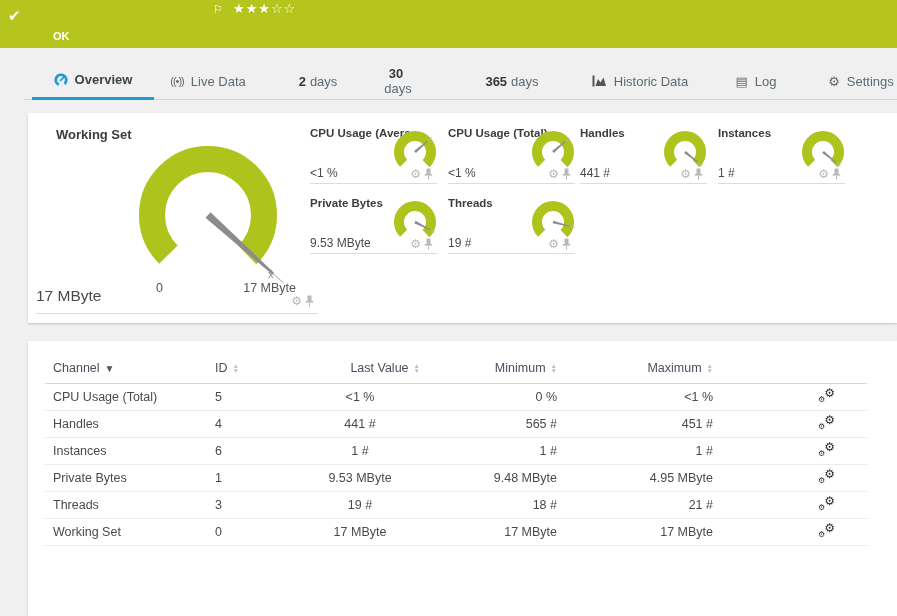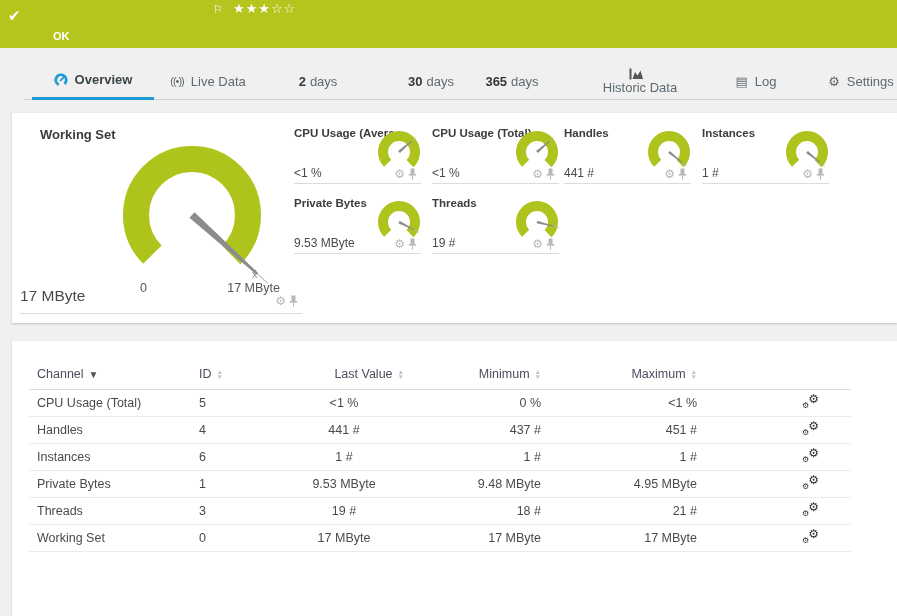--- a/index.html
+++ b/index.html
@@ -117,7 +117,7 @@
     <span>days</span>
   </div>
 
-  <div class="tab" style="left:381px;width:100px;">
+  <div class="tab" style="left:348px;width:100px;flex-direction:column;">
     <b class="num">30</b>
     <span>days</span>
   </div>

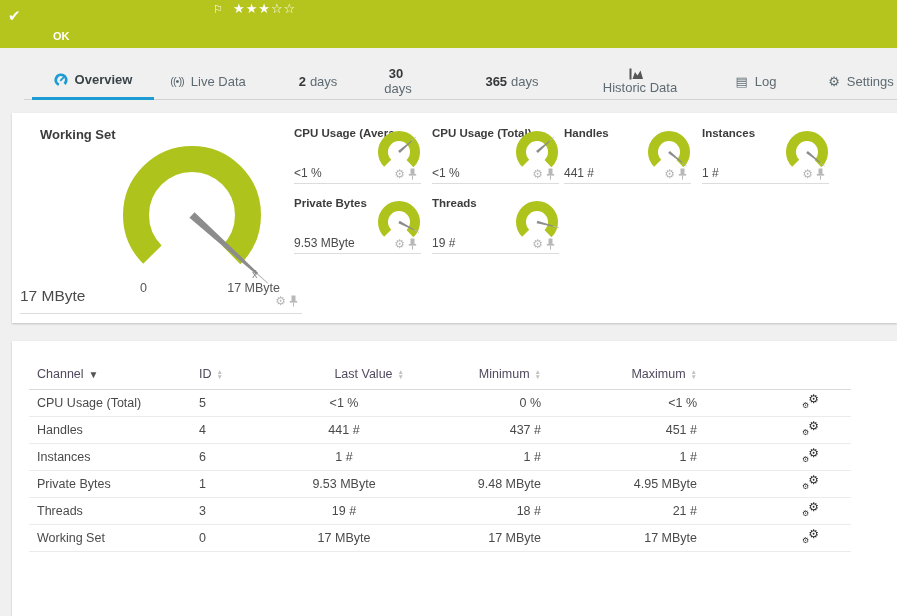--- a/index.html
+++ b/index.html
@@ -127,7 +127,7 @@
     <span>days</span>
   </div>
 
-  <div class="tab" style="left:580px;width:120px;flex-direction:column;">
+  <div class="tab" style="left:580px;width:120px;">
     <span class="tab-icon">
       <svg width="15" height="12" viewBox="0 0 15 12">
         <rect x="0.5" y="0.5" width="2" height="11" fill="#555"></rect>

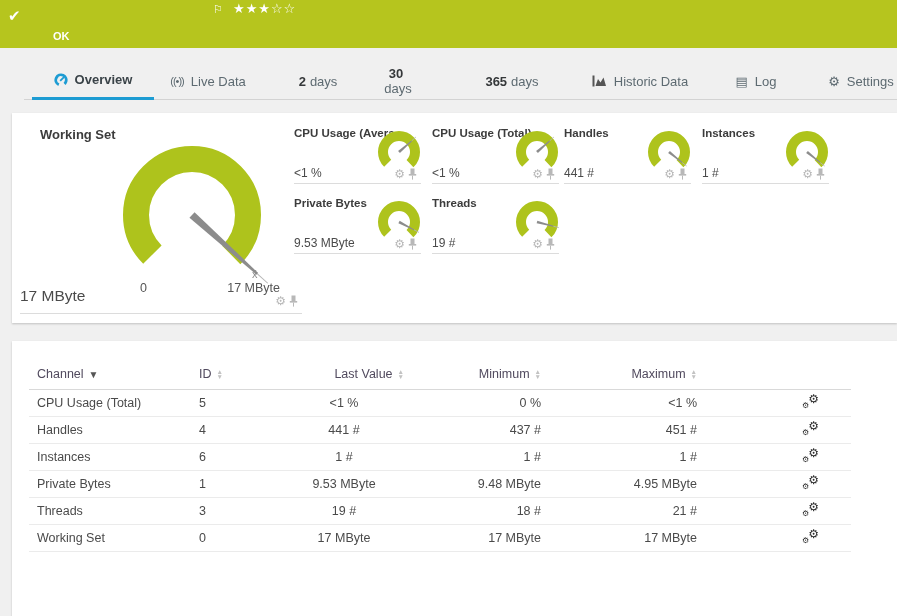--- a/index.html
+++ b/index.html
@@ -39,7 +39,7 @@
   .broadcast-glyph{font-size:11px;letter-spacing:-1px;color:#5d6a71;}
   .glyph-icon{font-size:13px;line-height:1;}
   
-  .panel{position:absolute;left:12px;right:0;background:var(--panel-bg);box-shadow:0 1px 2px rgba(0,0,0,.20);}
+  .panel{position:absolute;left:28px;right:0;background:var(--panel-bg);box-shadow:0 1px 2px rgba(0,0,0,.20);}
   #gauge-panel{top:113px;height:210px;}
   #table-panel{top:341px;height:280px;}
   

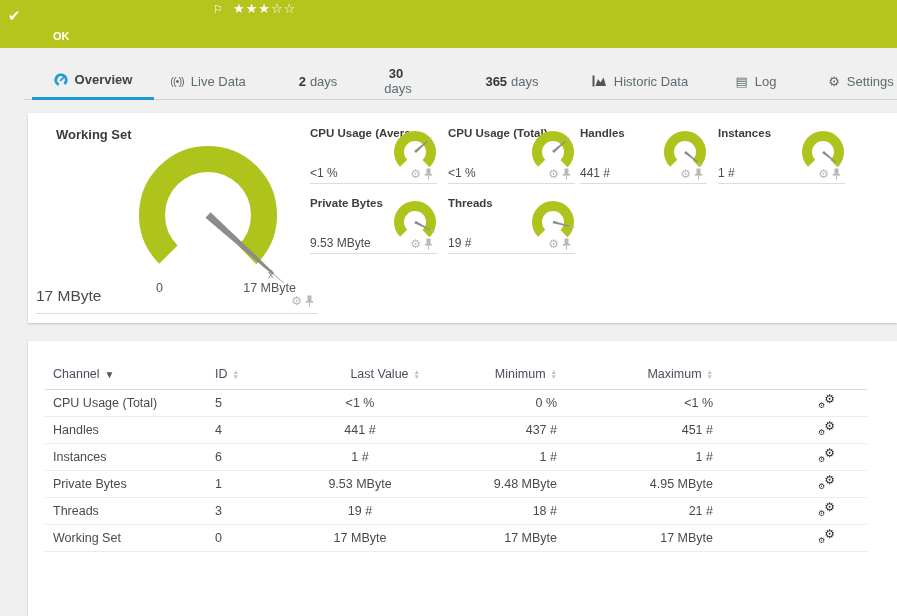--- a/index.html
+++ b/index.html
@@ -63,7 +63,7 @@
   .sm-cell .cell-underline{left:0;bottom:0;width:127px;}
   .sm-cell .icon-pair{right:4px;bottom:4px;}
   
-  table.channels{border-collapse:collapse;margin:18px 0 0 17px;width:822px;table-layout:fixed;
+  table.channels{border-collapse:collapse;margin:12px 0 0 17px;width:822px;table-layout:fixed;
                  font-size:12.5px;color:var(--text-gray);}
   table.channels th{height:30px;font-weight:normal;color:var(--header-col);border-bottom:1px solid #d9d9d9;
                     vertical-align:middle;cursor:pointer;}

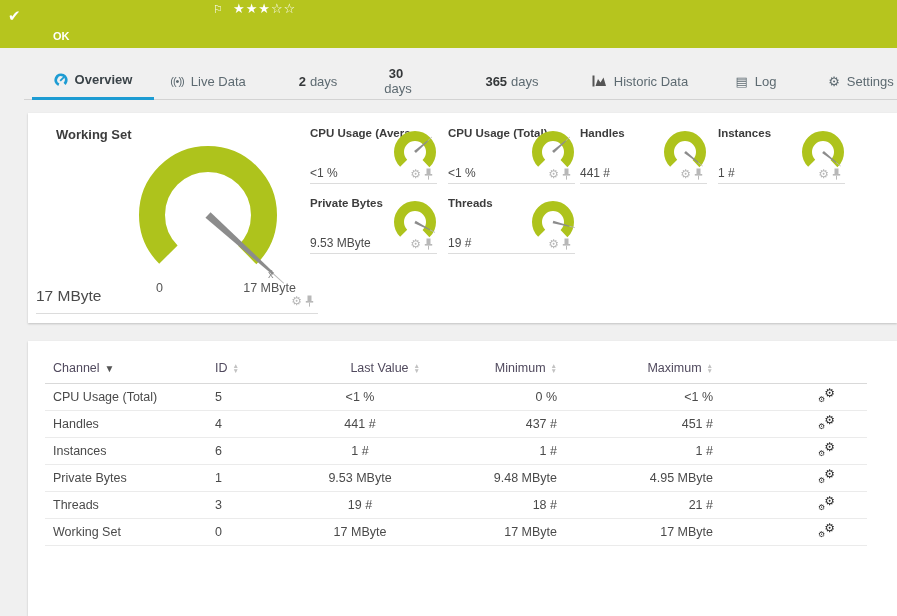--- a/index.html
+++ b/index.html
@@ -351,7 +351,7 @@
         <td class="c-ch">Handles</td>
         <td class="c-id">4</td>
         <td class="c-last">441 #</td>
-        <td class="c-min">437 #</td>
+        <td class="c-min">565 #</td>
         <td class="c-max">451 #</td>
         <td class="c-set"><span class="gears"><span class="g-big">⚙</span><span class="g-sm">⚙</span></span></td>
       </tr>

